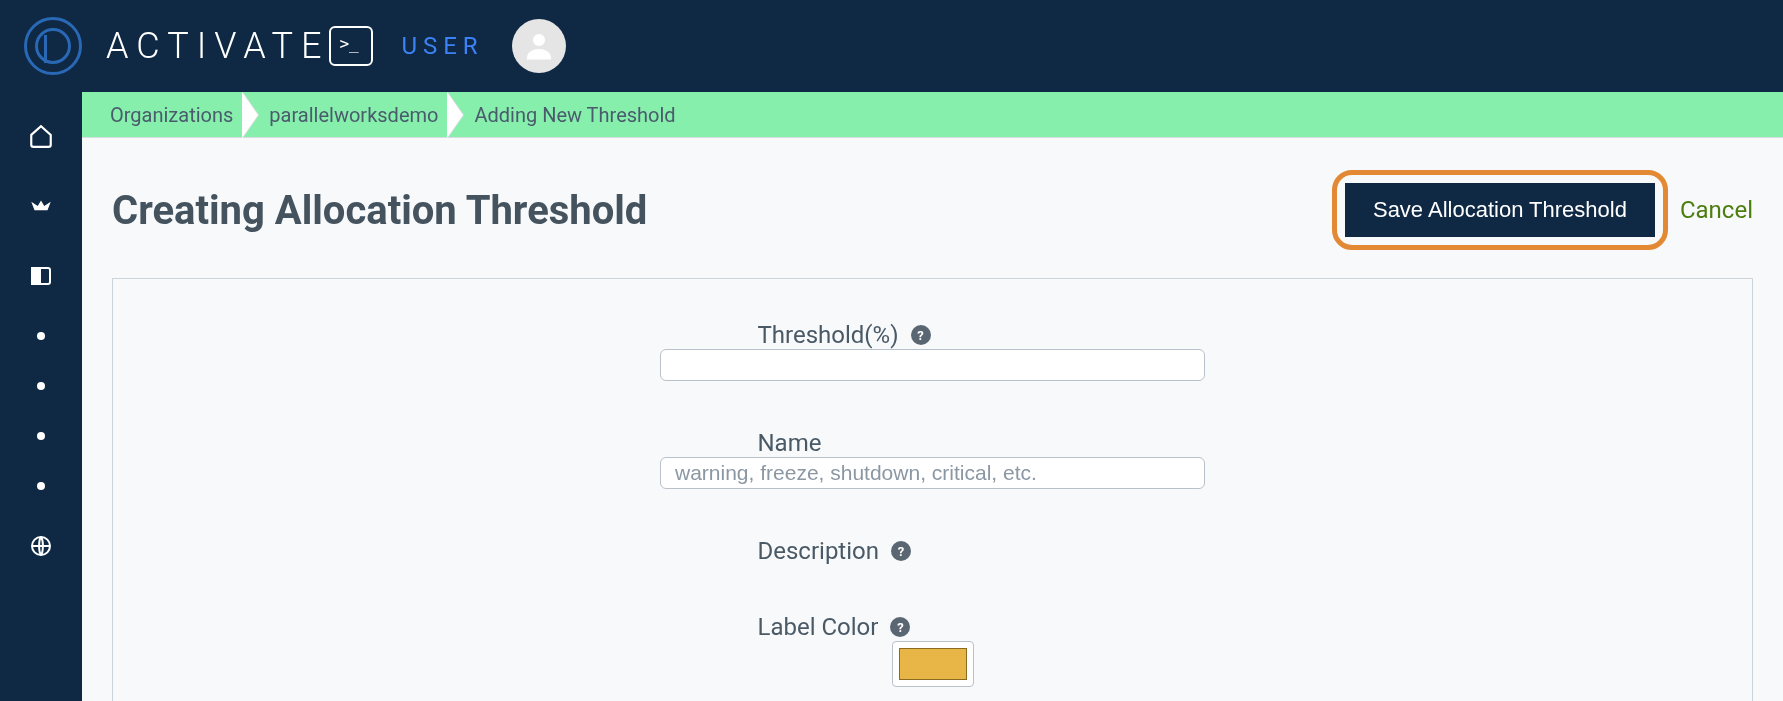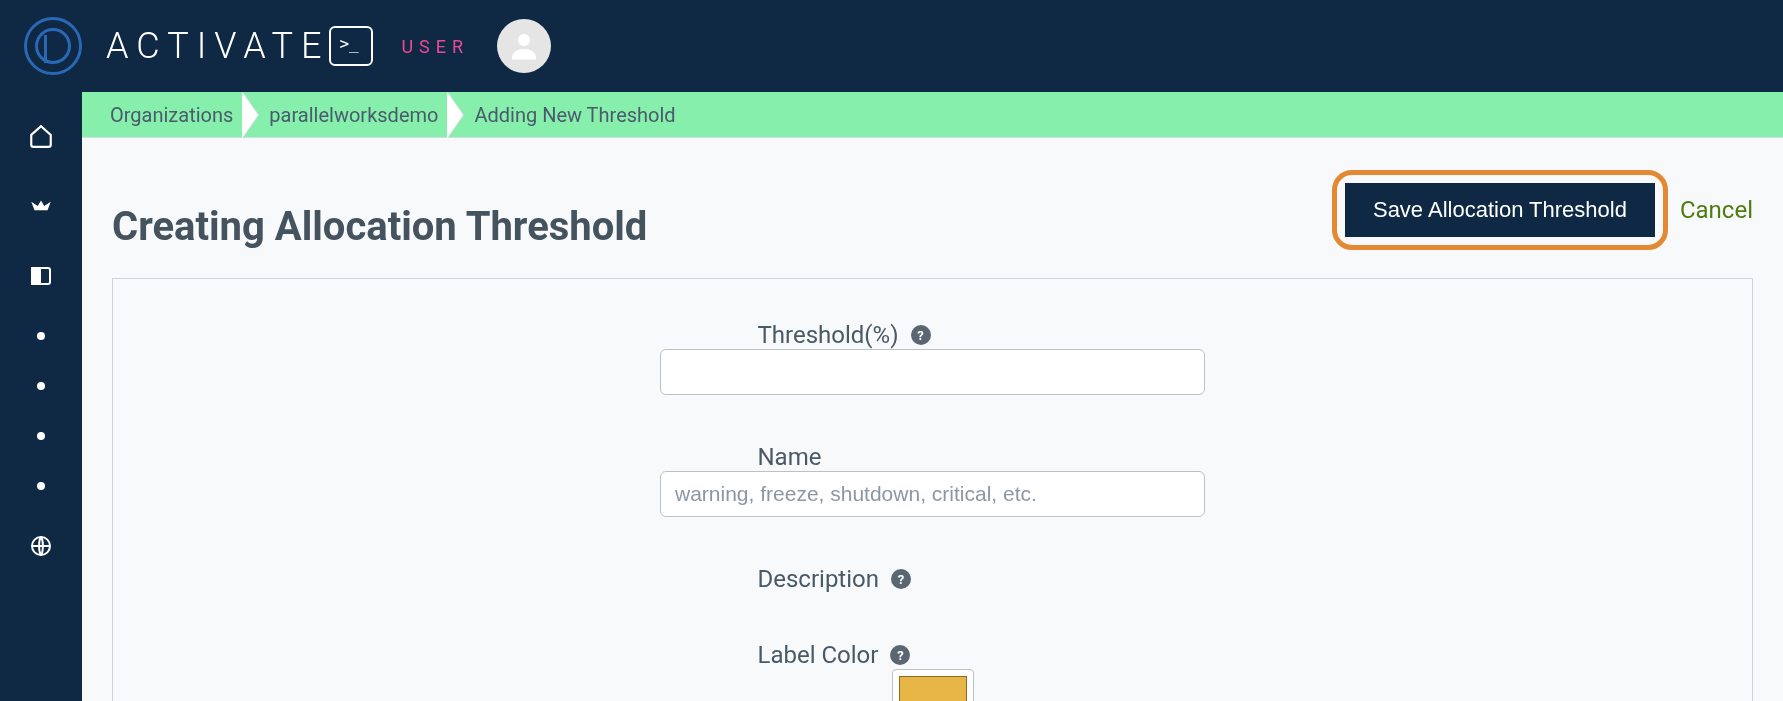--- a/index.html
+++ b/index.html
@@ -72,8 +72,8 @@
   font-family: monospace;
 }
 .user-label {
-  color: #ec4899;
-  font-size: 18px;
+  color: #3b82f6;
+  font-size: 24px;
   letter-spacing: 6px;
 }
 .avatar {

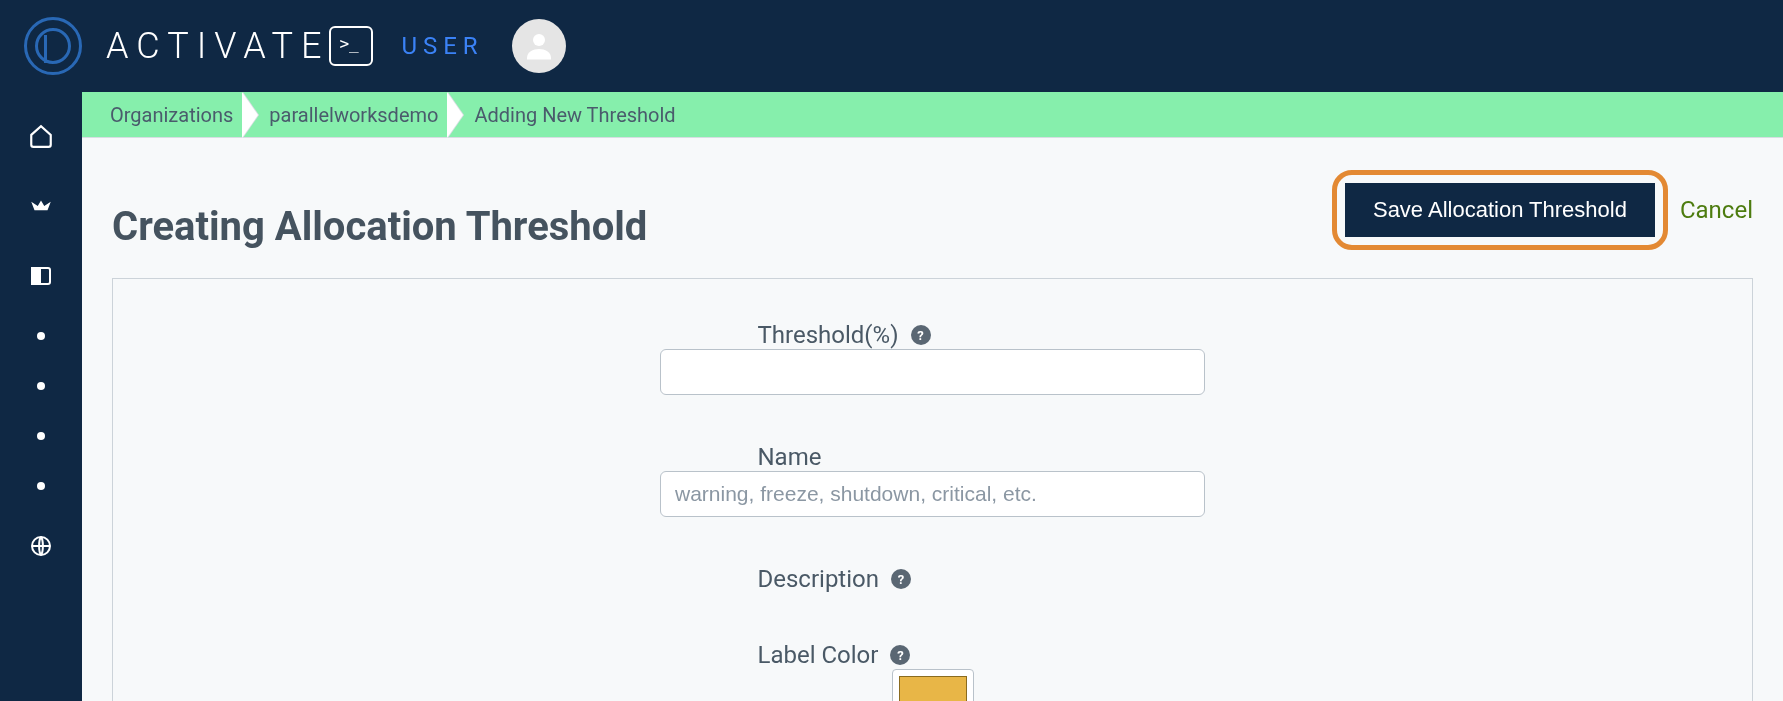--- a/index.html
+++ b/index.html
@@ -168,7 +168,7 @@
 }
 .title-row {
   display: flex;
-  align-items: flex-end;
+  align-items: center;
   justify-content: space-between;
   margin-bottom: 28px;
 }

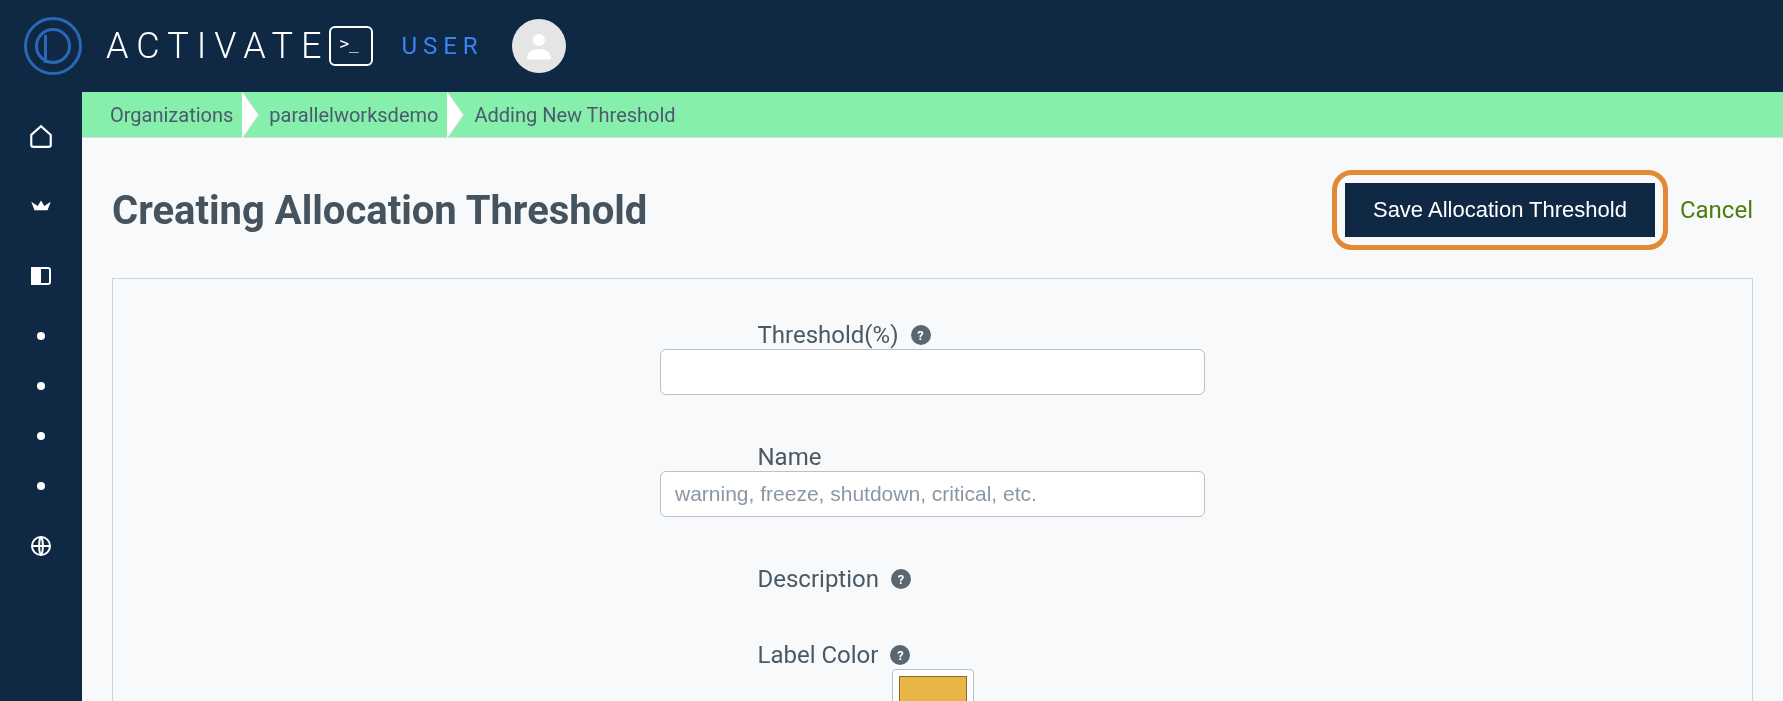--- a/index.html
+++ b/index.html
@@ -235,7 +235,7 @@
 }
 .form-input {
   width: 545px;
-  height: 46px;
+  height: 32px;
   padding: 0 14px;
   border: 1px solid #b9c2ca;
   border-radius: 6px;

